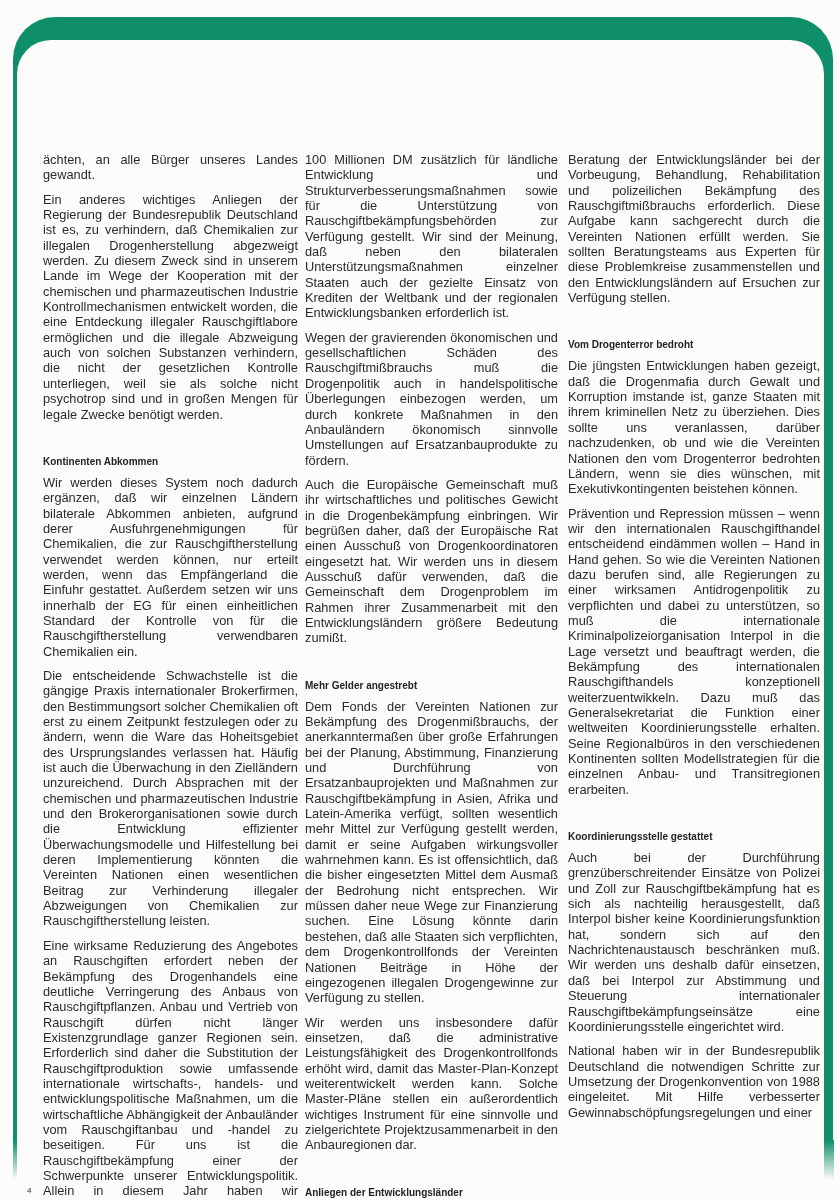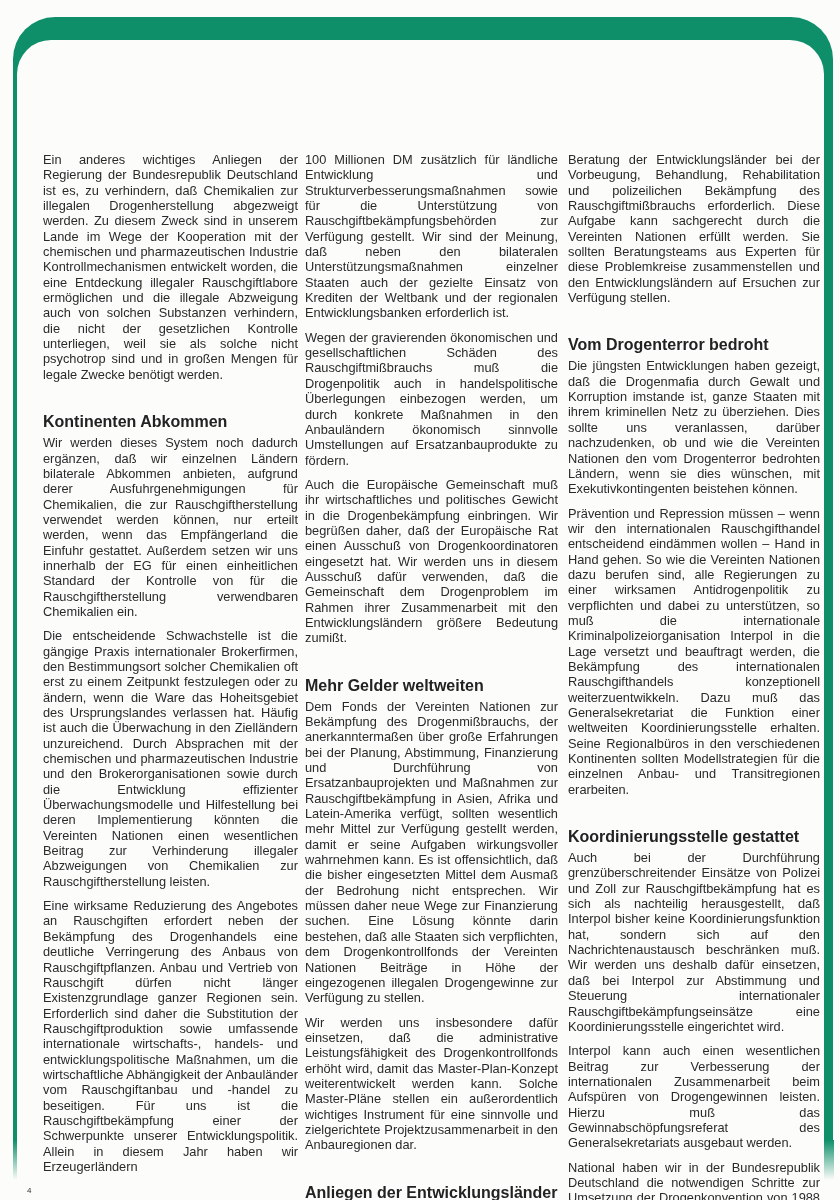--- a/index.html
+++ b/index.html
@@ -58,6 +58,7 @@
 
 <div class="columns">
   <div class="col col1">
+      <p>ächten, an alle Bürger unseres Landes gewandt.</p>
       <p>Ein anderes wichtiges Anliegen der Regierung der Bundesrepublik Deutschland ist es, zu verhindern, daß Chemikalien zur illegalen Drogenherstellung abgezweigt werden. Zu diesem Zweck sind in unserem Lande im Wege der Kooperation mit der chemischen und pharmazeutischen Industrie Kontrollmechanismen entwickelt worden, die eine Entdeckung illegaler Rauschgiftlabore ermöglichen und die illegale Abzweigung auch von solchen Substanzen verhindern, die nicht der gesetzlichen Kontrolle unterliegen, weil sie als solche nicht psychotrop sind und in großen Mengen für legale Zwecke benötigt werden.</p>
       <h3>Kontinenten Abkommen</h3>
       <p>Wir werden dieses System noch dadurch ergänzen, daß wir einzelnen Ländern bilaterale Abkommen anbieten, aufgrund derer Ausfuhrgenehmigungen für Chemikalien, die zur Rauschgiftherstellung verwendet werden können, nur erteilt werden, wenn das Empfängerland die Einfuhr gestattet. Außerdem setzen wir uns innerhalb der EG für einen einheitlichen Standard der Kontrolle von für die Rauschgiftherstellung verwendbaren Chemikalien ein.</p>

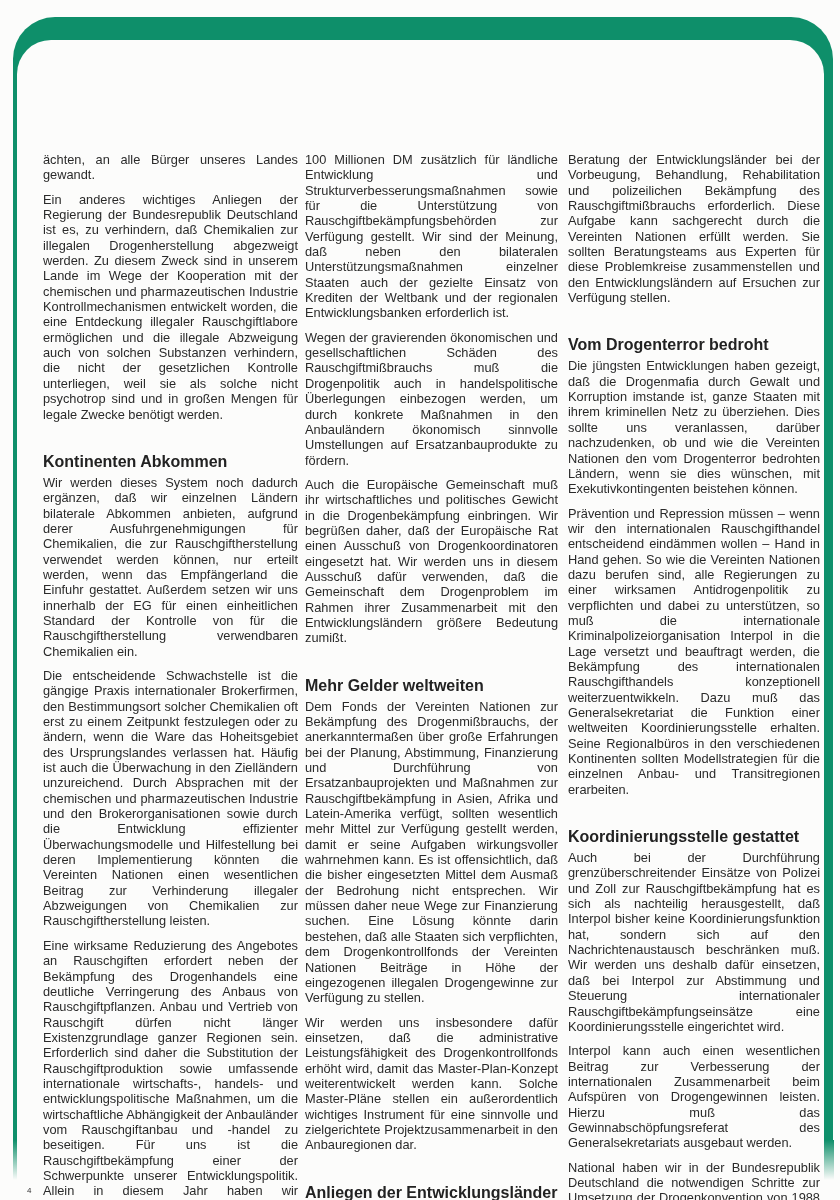--- a/index.html
+++ b/index.html
@@ -41,7 +41,7 @@
   .col3 { left:568px; width:252px; }
   .col p { margin:0 0 9px 0; }
   .col h3 {
-    font-size:16px; font-weight:bold; margin:32px 0 6px 0;
+    font-size:10px; font-weight:bold; margin:32px 0 6px 0;
     line-height:15px; color:#222;
   }
   .page-number {

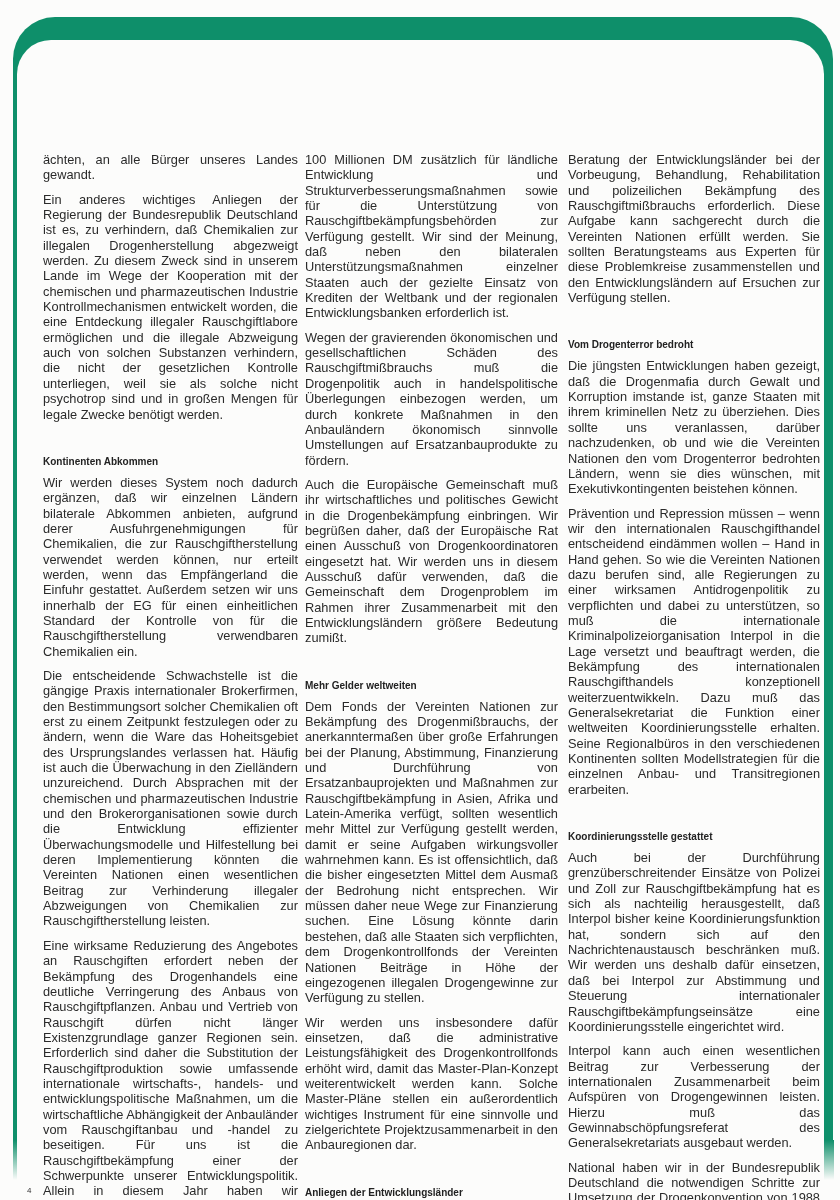--- a/index.html
+++ b/index.html
@@ -69,7 +69,7 @@
       <p>100 Millionen DM zusätzlich für ländliche Entwicklung und Strukturverbesserungsmaßnahmen sowie für die Unterstützung von Rauschgiftbekämpfungsbehörden zur Verfügung gestellt. Wir sind der Meinung, daß neben den bilateralen Unterstützungsmaßnahmen einzelner Staaten auch der gezielte Einsatz von Krediten der Weltbank und der regionalen Entwicklungsbanken erforderlich ist.</p>
       <p>Wegen der gravierenden ökonomischen und gesellschaftlichen Schäden des Rauschgiftmißbrauchs muß die Drogenpolitik auch in handelspolitische Überlegungen einbezogen werden, um durch konkrete Maßnahmen in den Anbauländern ökonomisch sinnvolle Umstellungen auf Ersatzanbauprodukte zu fördern.</p>
       <p>Auch die Europäische Gemeinschaft muß ihr wirtschaftliches und politisches Gewicht in die Drogenbekämpfung einbringen. Wir begrüßen daher, daß der Europäische Rat einen Ausschuß von Drogenkoordinatoren eingesetzt hat. Wir werden uns in diesem Ausschuß dafür verwenden, daß die Gemeinschaft dem Drogenproblem im Rahmen ihrer Zusammenarbeit mit den Entwicklungsländern größere Bedeutung zumißt.</p>
-      <h3>Mehr Gelder weltweiten</h3>
+      <h3>Mehr Gelder angestrebt</h3>
       <p>Dem Fonds der Vereinten Nationen zur Bekämpfung des Drogenmißbrauchs, der anerkanntermaßen über große Erfahrungen bei der Planung, Abstimmung, Finanzierung und Durchführung von Ersatzanbauprojekten und Maßnahmen zur Rauschgiftbekämpfung in Asien, Afrika und Latein-Amerika verfügt, sollten wesentlich mehr Mittel zur Verfügung gestellt werden, damit er seine Aufgaben wirkungsvoller wahrnehmen kann. Es ist offensichtlich, daß die bisher eingesetzten Mittel dem Ausmaß der Bedrohung nicht entsprechen. Wir müssen daher neue Wege zur Finanzierung suchen. Eine Lösung könnte darin bestehen, daß alle Staaten sich verpflichten, dem Drogenkontrollfonds der Vereinten Nationen Beiträge in Höhe der eingezogenen illegalen Drogengewinne zur Verfügung zu stellen.</p>
       <p>Wir werden uns insbesondere dafür einsetzen, daß die administrative Leistungsfähigkeit des Drogenkontrollfonds erhöht wird, damit das Master-Plan-Konzept weiterentwickelt werden kann. Solche Master-Pläne stellen ein außerordentlich wichtiges Instrument für eine sinnvolle und zielgerichtete Projektzusammenarbeit in den Anbauregionen dar.</p>
       <h3>Anliegen der Entwicklungsländer</h3>

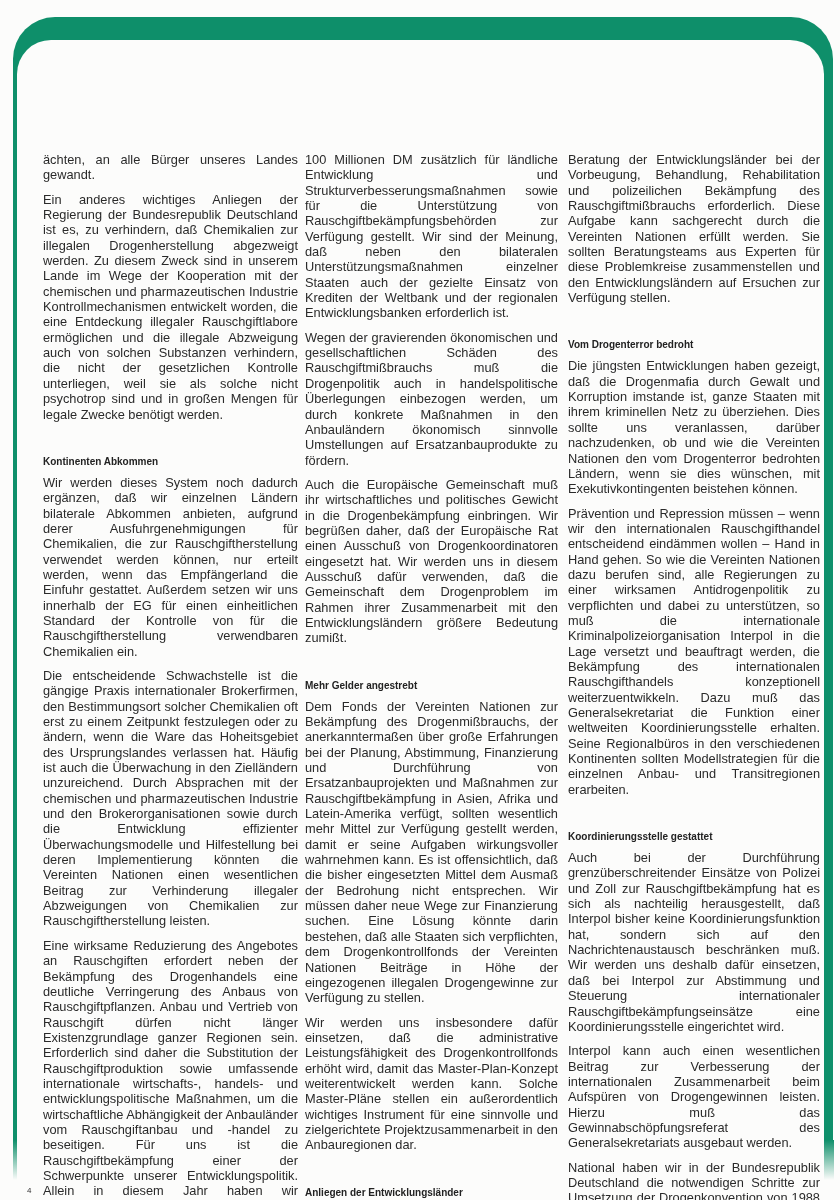--- a/index.html
+++ b/index.html
@@ -81,7 +81,6 @@
       <p>Prävention und Repression müssen – wenn wir den internationalen Rauschgifthandel entscheidend eindämmen wollen – Hand in Hand gehen. So wie die Vereinten Nationen dazu berufen sind, alle Regierungen zu einer wirksamen Antidrogenpolitik zu verpflichten und dabei zu unterstützen, so muß die internationale Kriminalpolizeiorganisation Interpol in die Lage versetzt und beauftragt werden, die Bekämpfung des internationalen Rauschgifthandels konzeptionell weiterzuentwikkeln. Dazu muß das Generalsekretariat die Funktion einer weltweiten Koordinierungsstelle erhalten. Seine Regionalbüros in den verschiedenen Kontinenten sollten Modellstrategien für die einzelnen Anbau- und Transitregionen erarbeiten.</p>
       <h3>Koordinierungsstelle gestattet</h3>
       <p>Auch bei der Durchführung grenzüberschreitender Einsätze von Polizei und Zoll zur Rauschgiftbekämpfung hat es sich als nachteilig herausgestellt, daß Interpol bisher keine Koordinierungsfunktion hat, sondern sich auf den Nachrichtenaustausch beschränken muß. Wir werden uns deshalb dafür einsetzen, daß bei Interpol zur Abstimmung und Steuerung internationaler Rauschgiftbekämpfungseinsätze eine Koordinierungsstelle eingerichtet wird.</p>
-      <p>Interpol kann auch einen wesentlichen Beitrag zur Verbesserung der internationalen Zusammenarbeit beim Aufspüren von Drogengewinnen leisten. Hierzu muß das Gewinnabschöpfungsreferat des Generalsekretariats ausgebaut werden.</p>
       <p>National haben wir in der Bundesrepublik Deutschland die notwendigen Schritte zur Umsetzung der Drogenkonvention von 1988 eingeleitet. Mit Hilfe verbesserter Gewinnabschöpfungsregelungen und einer</p>
     </div>
 </div>

